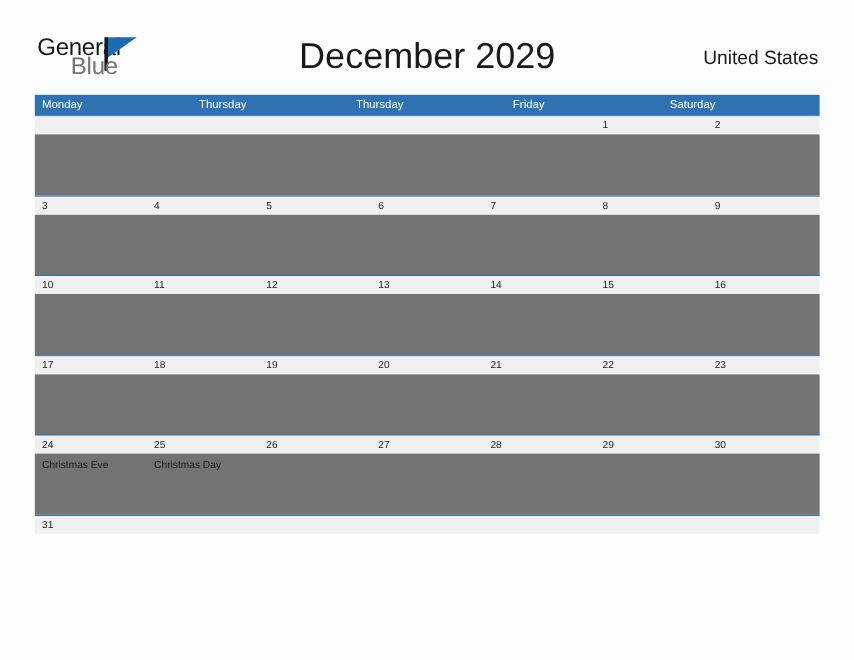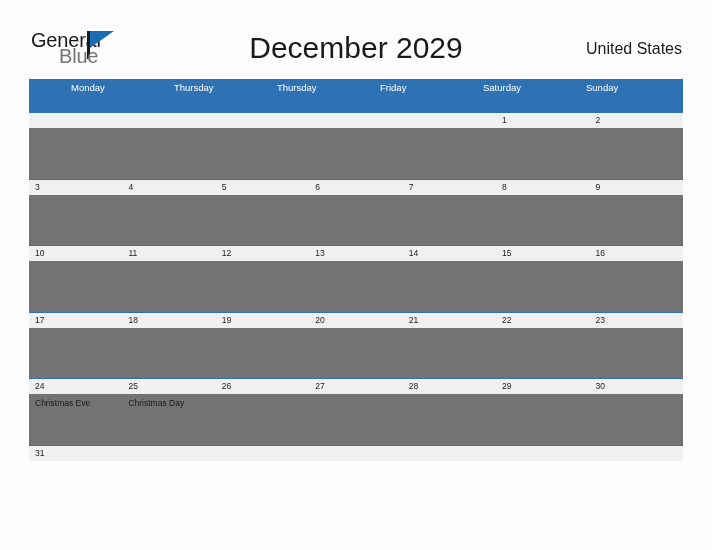--- a/index.html
+++ b/index.html
@@ -110,8 +110,7 @@
   .dow-row {
     display: flex;
     background: #2e72b3;
-    height: 33px;
-    padding-left: 36px;
+    height: 17px;
   }
   .dow-cell {
     flex: 1 1 0;

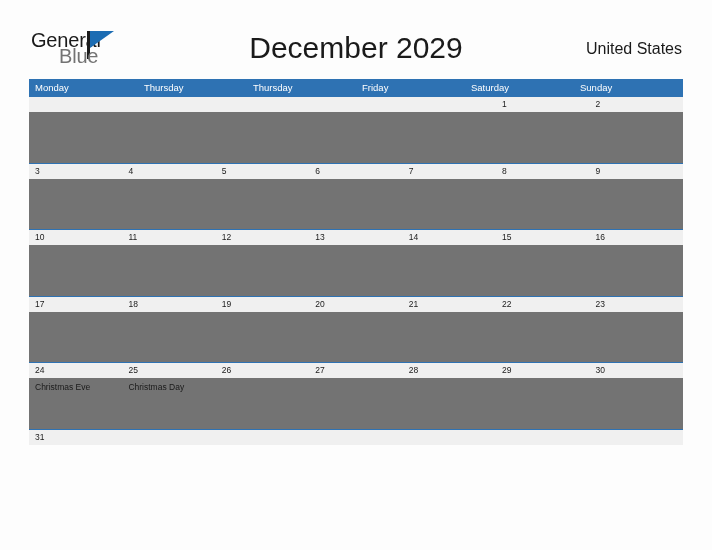--- a/index.html
+++ b/index.html
@@ -197,7 +197,6 @@
       <div class="dow-cell">Thursday</div>
       <div class="dow-cell">Friday</div>
       <div class="dow-cell">Saturday</div>
-      <div class="dow-cell">Sunday</div>
     </div>
 
     <div class="week">

